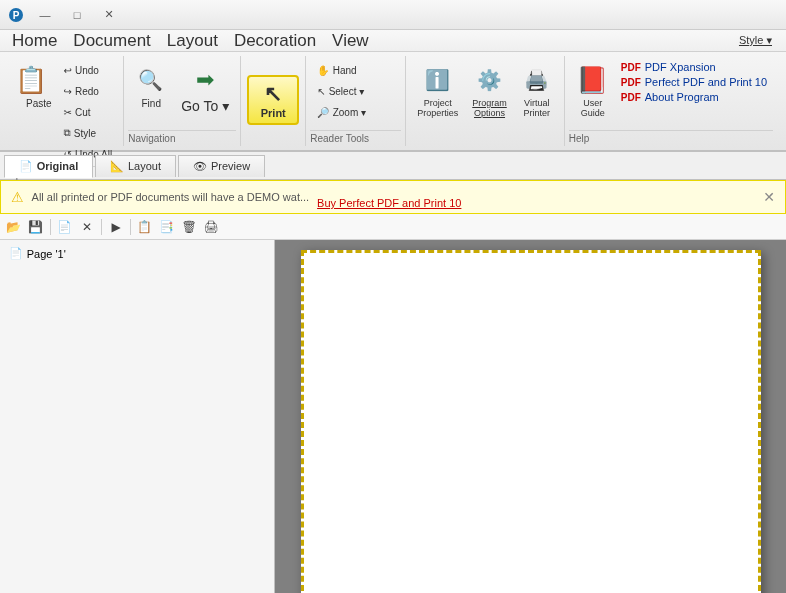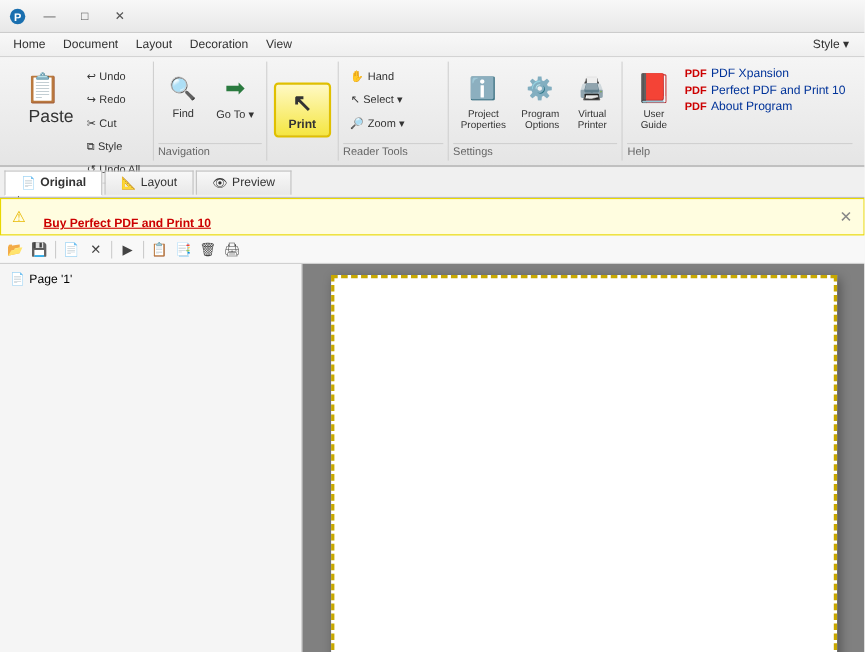--- a/index.html
+++ b/index.html
@@ -40,7 +40,7 @@
     .menu-item {
       padding: 2px 8px;
       cursor: pointer;
-      font-size: 11px;
+      font-size: 17px;
       color: #333;
       height: 100%;
       display: flex; align-items: center;

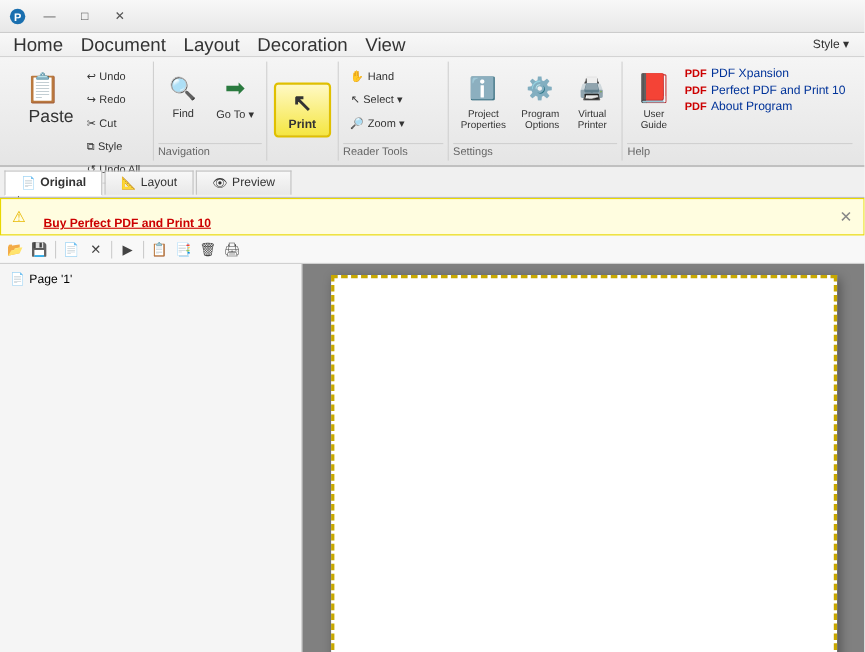--- a/index.html
+++ b/index.html
@@ -45,7 +45,7 @@
       height: 100%;
       display: flex; align-items: center;
     }
-    .style-btn { margin-left: auto; padding: 2px 10px; font-size: 11px; color: #333; cursor: pointer; }
+    .style-btn { margin-left: auto; padding: 2px 10px; font-size: 11px; color: #333; cursor: pointer; text-decoration: underline; }
 
     
     .ribbon {

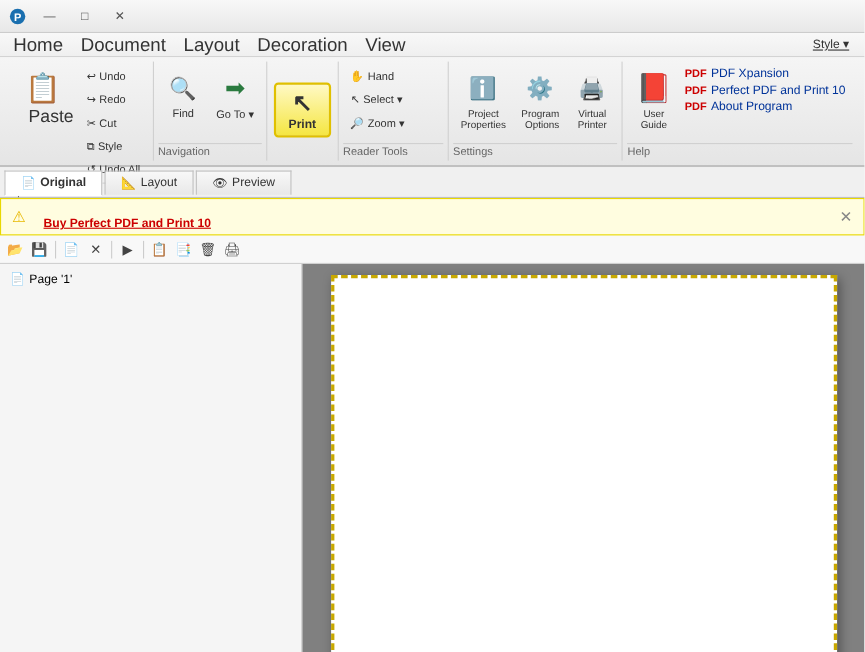--- a/index.html
+++ b/index.html
@@ -279,7 +279,7 @@
 
       <div class="ribbon-btn" style="min-width:44px;">
         <div class="ribbon-btn-icon" style="color:#1a6faf;font-size:26px;">📋</div>
-        <span style="font-size:16px;margin-left:15px;">Paste</span>
+        <span style="font-size:10px;margin-left:15px;">Paste</span>
       </div>
 
       <div class="ribbon-col">

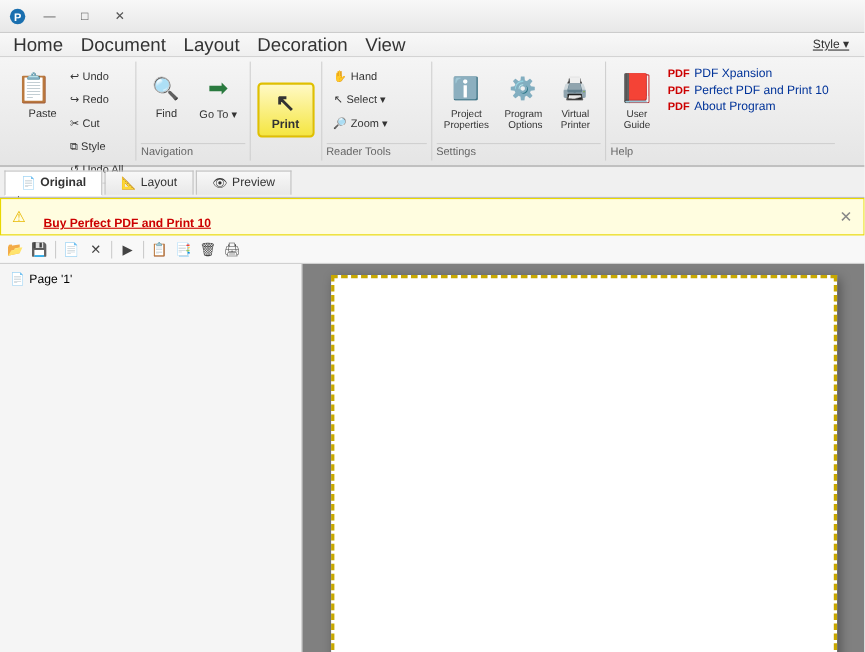--- a/index.html
+++ b/index.html
@@ -316,7 +316,7 @@
       </div>
       <div class="ribbon-btn">
         <div class="ribbon-btn-icon icon-goto" style="color:#2a7a3f;font-size:22px;">➡</div>
-        <span style="font-size:10px;">Go To ▾</span>
+        <span style="font-size:14px;">Go To ▾</span>
       </div>
     </div>
     <div class="ribbon-group-label">Navigation</div>

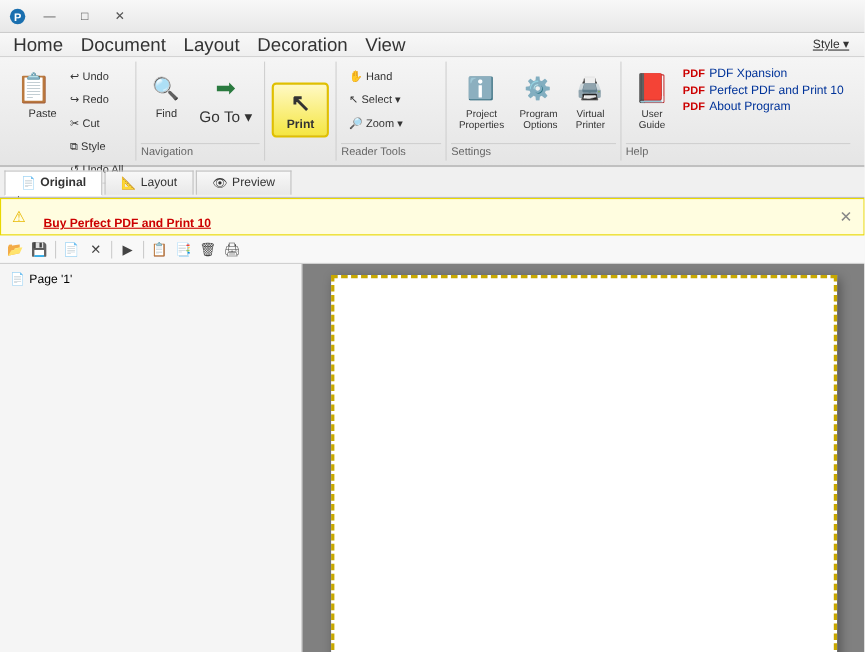--- a/index.html
+++ b/index.html
@@ -360,7 +360,7 @@
       </div>
       <div class="ribbon-btn" style="min-width:42px;">
         <div class="ribbon-btn-icon" style="font-size:20px;">⚙️</div>
-        <span style="font-size:9px;text-align:right;">Program<br>Options</span>
+        <span style="font-size:9px;text-align:center;text-decoration:underline;">Program<br>Options</span>
       </div>
       <div class="ribbon-btn" style="min-width:42px;">
         <div class="ribbon-btn-icon" style="font-size:20px;">🖨️</div>

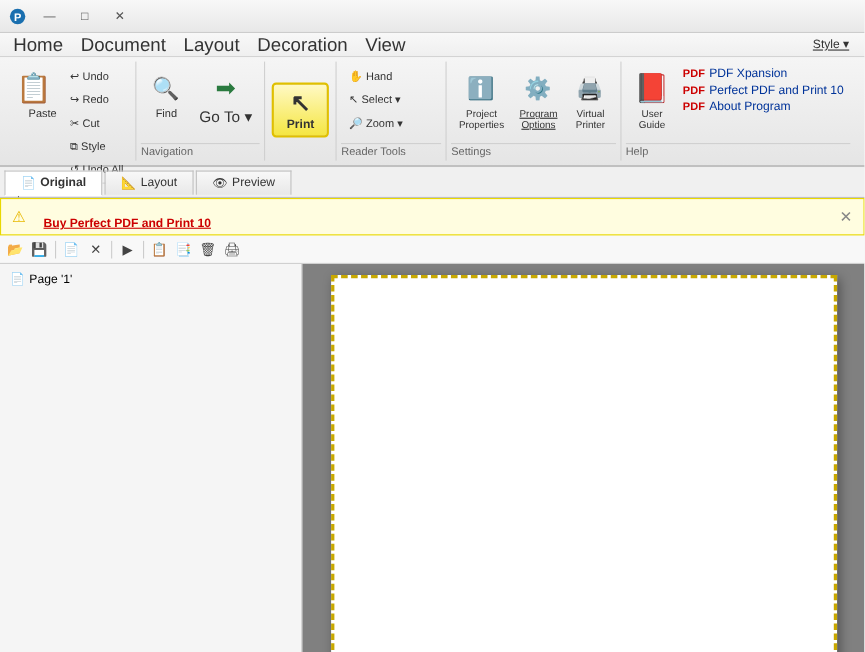--- a/index.html
+++ b/index.html
@@ -367,7 +367,6 @@
         <span style="font-size:9px;text-align:center;">Virtual<br>Printer</span>
       </div>
     </div>
-    <div class="ribbon-group-label">Settings</div>
   </div>
 
   <div class="ribbon-group" style="min-width:160px;border-right:none;">

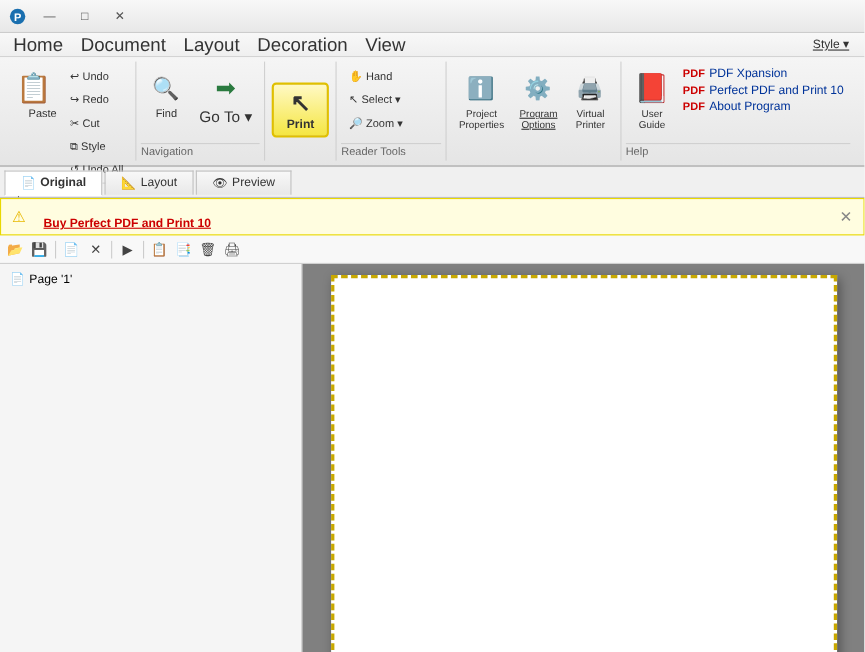--- a/index.html
+++ b/index.html
@@ -413,6 +413,7 @@
 <div class="trial-banner">
   <span style="color:#e8b800;font-size:14px;">⚠</span>
   <div>
+    <div>All all printed or PDF documents will have a DEMO wat...</div>
   </div>
   <a class="buy-link">Buy Perfect PDF and Print 10</a>
   <span class="close-btn">✕</span>

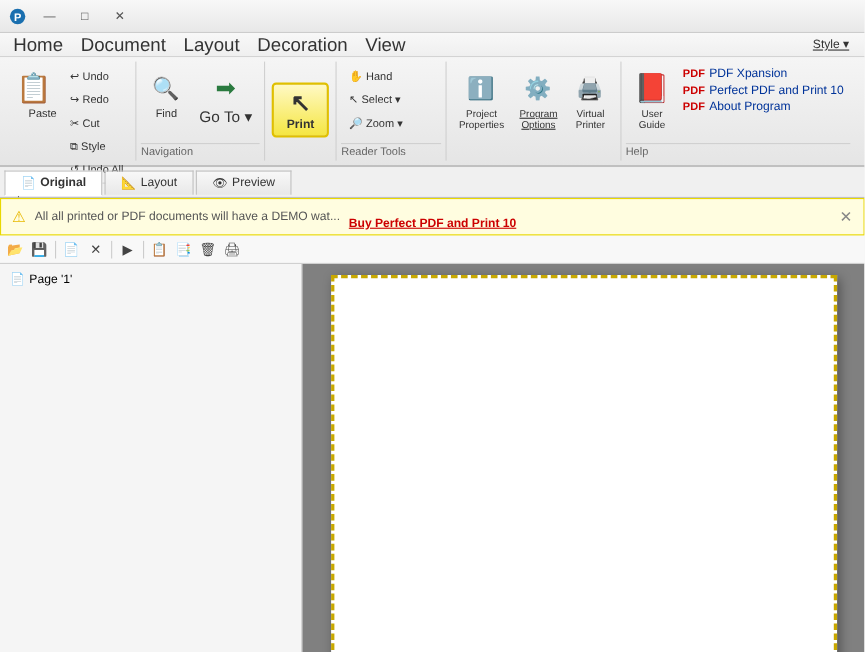--- a/index.html
+++ b/index.html
@@ -177,7 +177,7 @@
       color: #555;
       position: relative;
     }
-    .trial-banner .buy-link { color: #cc0000; font-weight: bold; cursor: pointer; text-decoration: underline; margin-top: 12px; }
+    .trial-banner .buy-link { color: #cc0000; font-weight: normal; cursor: pointer; text-decoration: underline; margin-top: 12px; }
     .trial-banner .close-btn { margin-left: auto; cursor: pointer; color: #888; font-size: 14px; }
 
     

